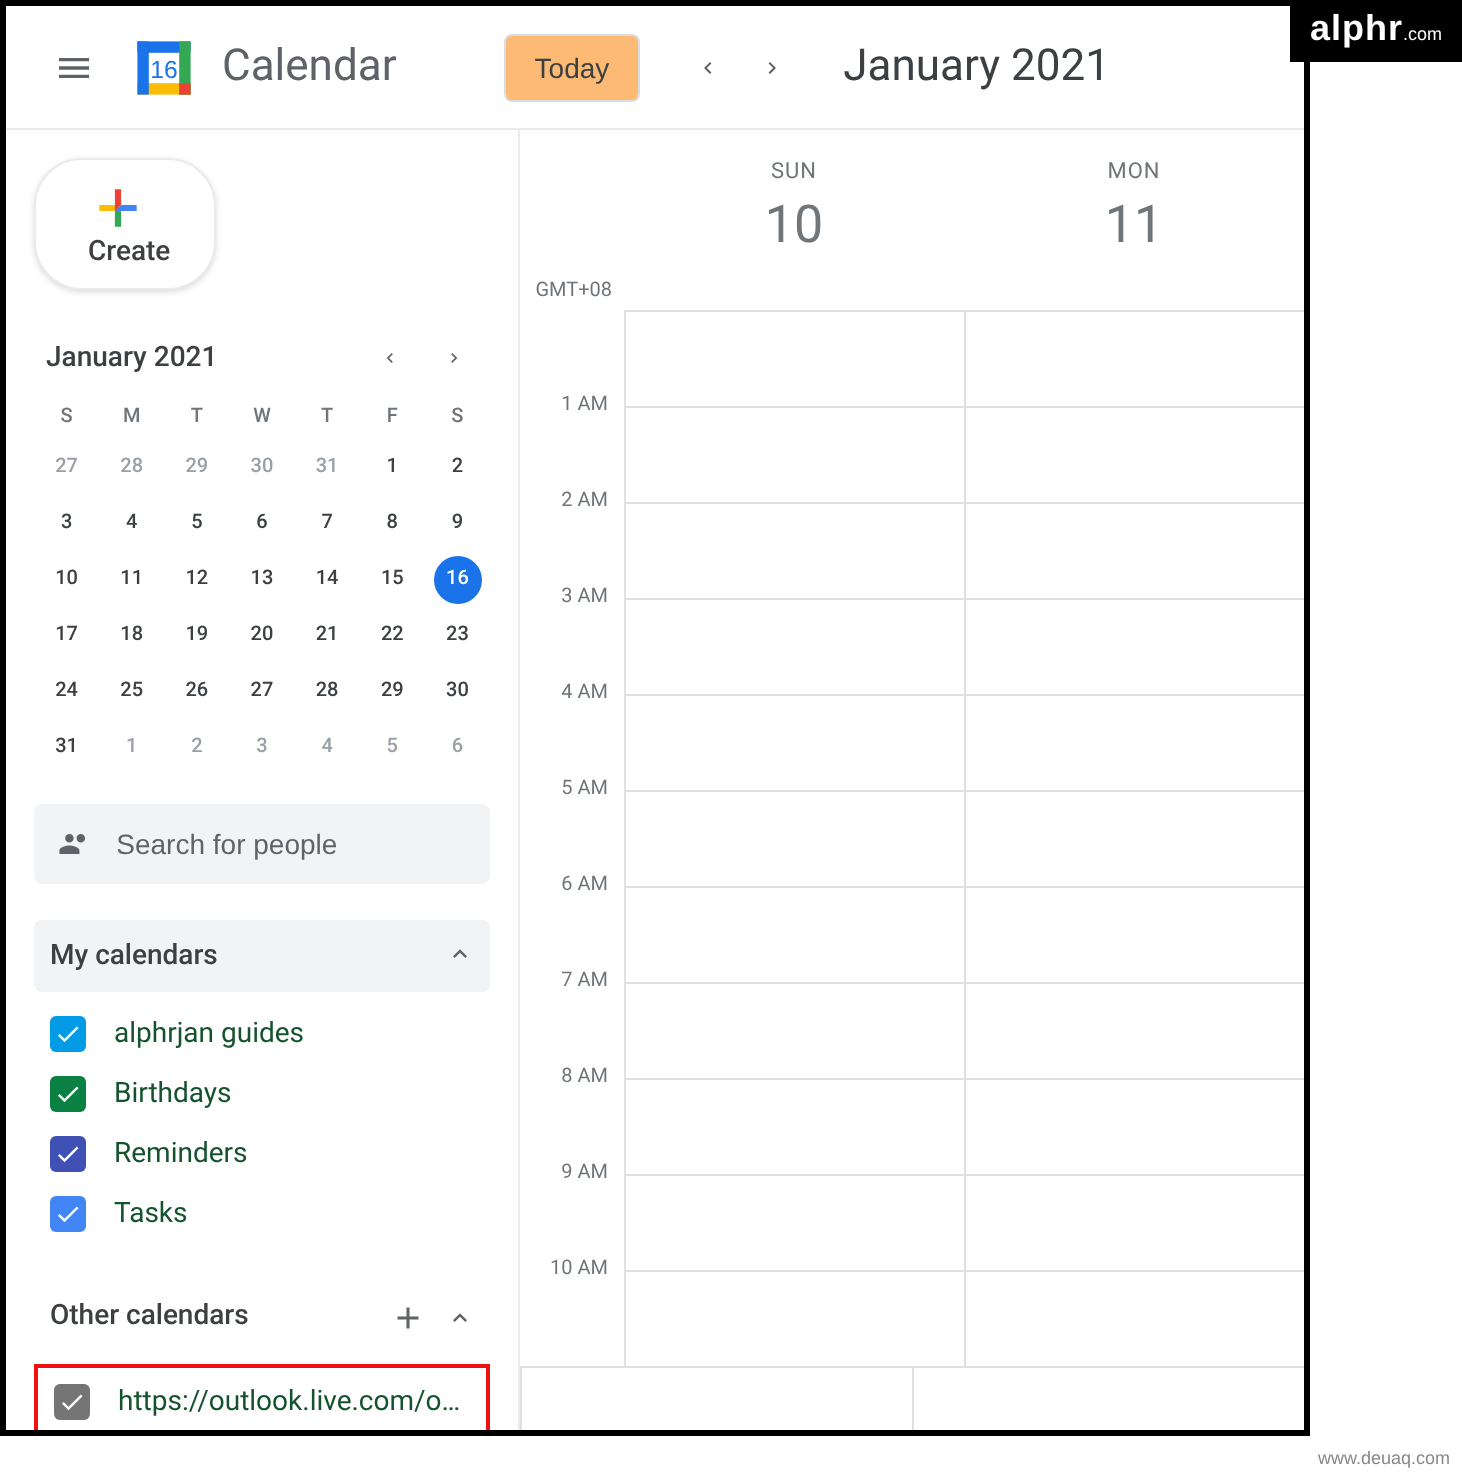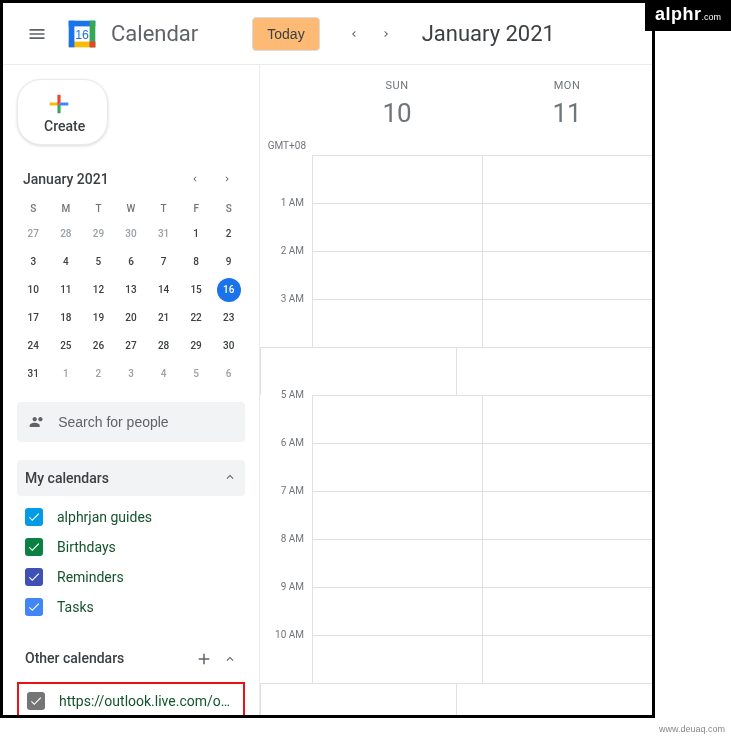--- a/index.html
+++ b/index.html
@@ -303,6 +303,7 @@
             </div>
           </div>
           <div class="hour-row">
+            <div class="hour-label">4 AM</div>
             <div class="hour-cells">
               <div class="hour-cell"></div>
               <div class="hour-cell"></div>

